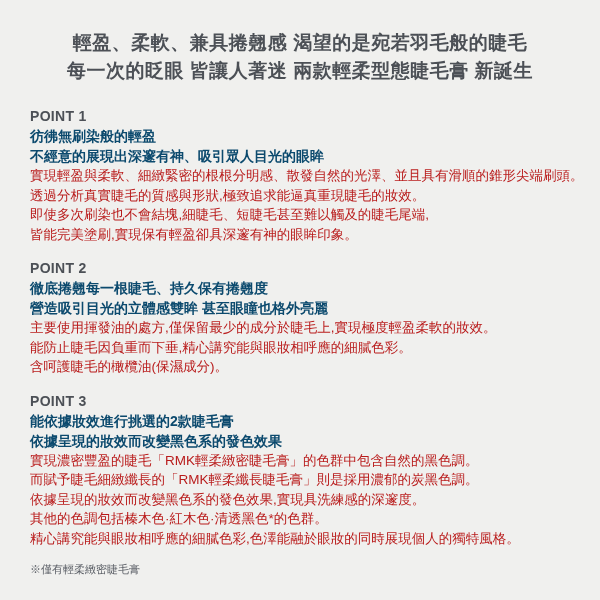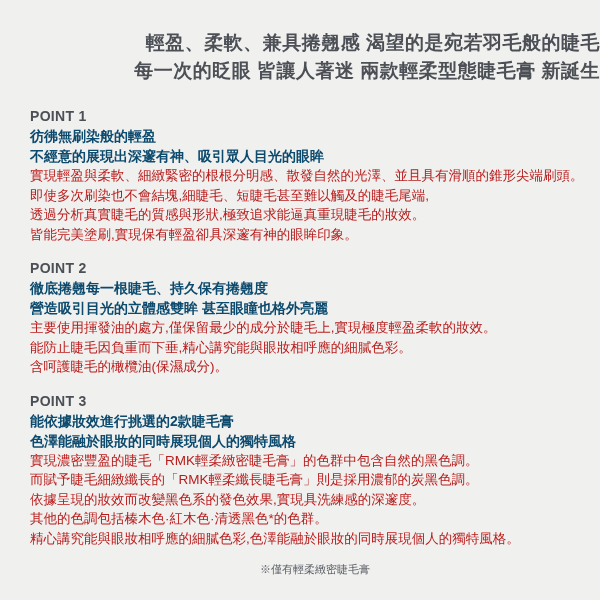--- a/index.html
+++ b/index.html
@@ -21,7 +21,7 @@
   }
   .page-header {
     padding-top: 29px;
-    text-align: right;
+    text-align: center;
     font-size: 19px;
     font-weight: bold;
     line-height: 28px;

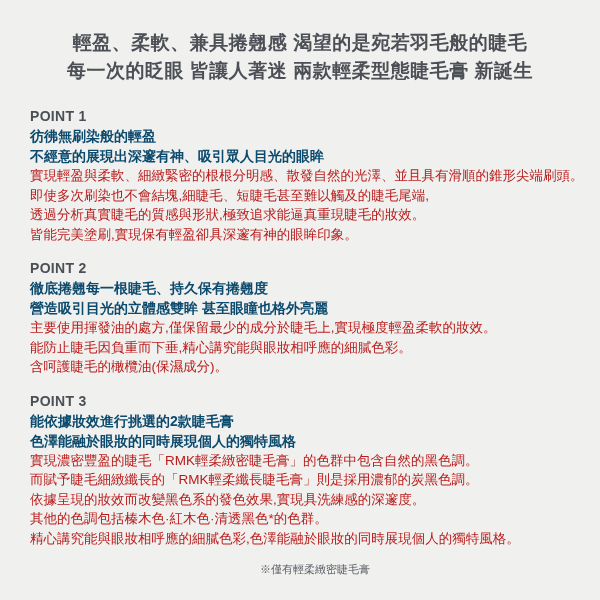--- a/index.html
+++ b/index.html
@@ -83,8 +83,8 @@
       <div class="point-heading">彷彿無刷染般的輕盈</div>
       <div class="point-heading">不經意的展現出深邃有神、吸引眾人目光的眼眸</div>
       <div class="body-line">實現輕盈與柔軟、細緻緊密的根根分明感、散發自然的光澤、並且具有滑順的錐形尖端刷頭。</div>
+      <div class="body-line">透過分析真實睫毛的質感與形狀,極致追求能逼真重現睫毛的妝效。</div>
       <div class="body-line">即使多次刷染也不會結塊,細睫毛、短睫毛甚至難以觸及的睫毛尾端,</div>
-      <div class="body-line">透過分析真實睫毛的質感與形狀,極致追求能逼真重現睫毛的妝效。</div>
       <div class="body-line">皆能完美塗刷,實現保有輕盈卻具深邃有神的眼眸印象。</div>
     </section>
 

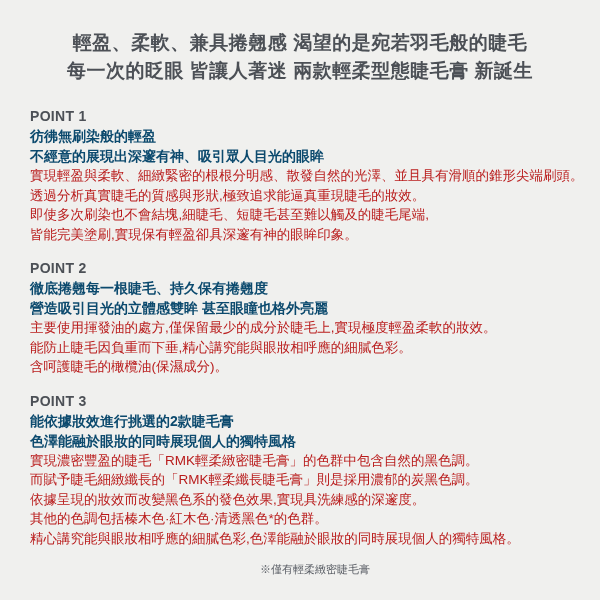--- a/index.html
+++ b/index.html
@@ -100,7 +100,7 @@
     <section class="point-section">
       <div class="point-label">POINT 3</div>
       <div class="point-heading">能依據妝效進行挑選的2款睫毛膏</div>
-      <div class="point-heading">色澤能融於眼妝的同時展現個人的獨特風格</div>
+      <div class="point-heading">依據呈現的妝效而改變黑色系的發色效果</div>
       <div class="body-line">實現濃密豐盈的睫毛「RMK輕柔緻密睫毛膏」的色群中包含自然的黑色調。</div>
       <div class="body-line">而賦予睫毛細緻纖長的「RMK輕柔纖長睫毛膏」則是採用濃郁的炭黑色調。</div>
       <div class="body-line">依據呈現的妝效而改變黑色系的發色效果,實現具洗練感的深邃度。</div>

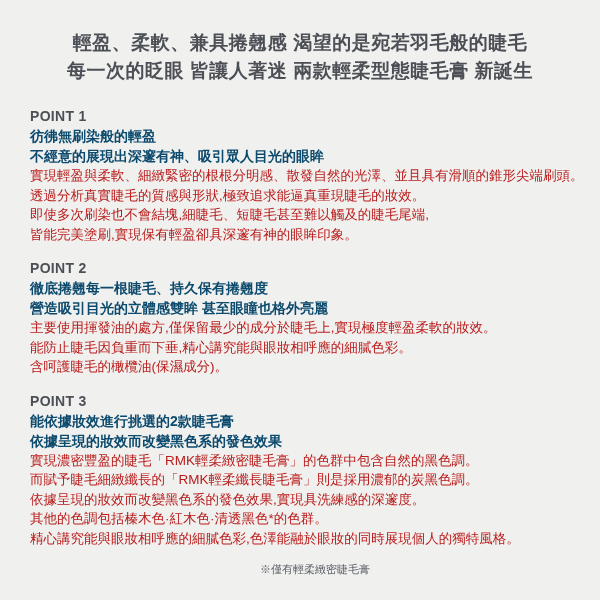--- a/index.html
+++ b/index.html
@@ -63,7 +63,6 @@
     font-size: 11px;
     line-height: 15px;
     color: #595d64;
-    text-align: center;
   }
 </style>
 </head>

